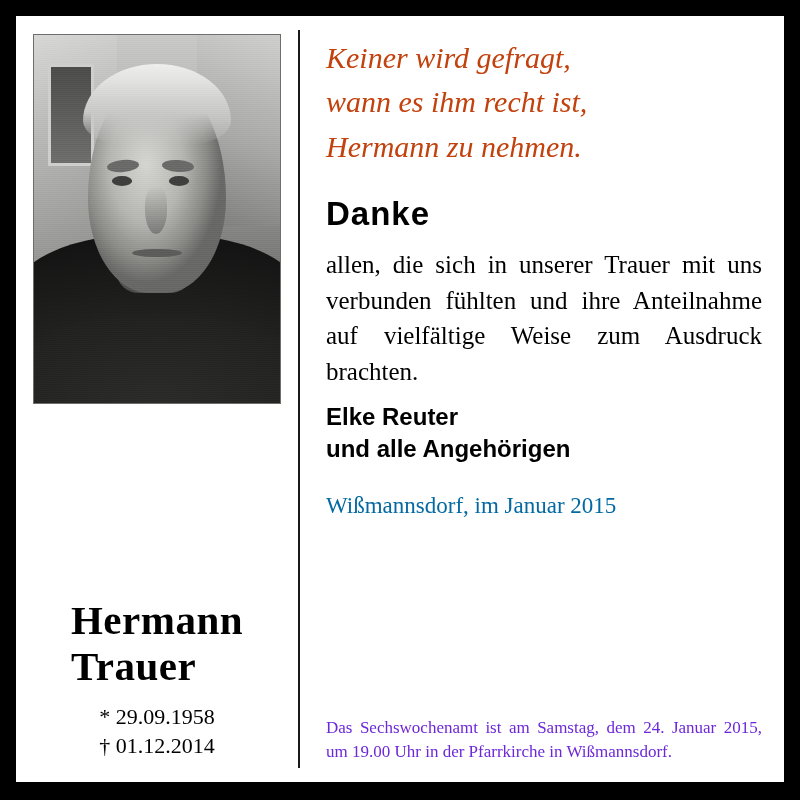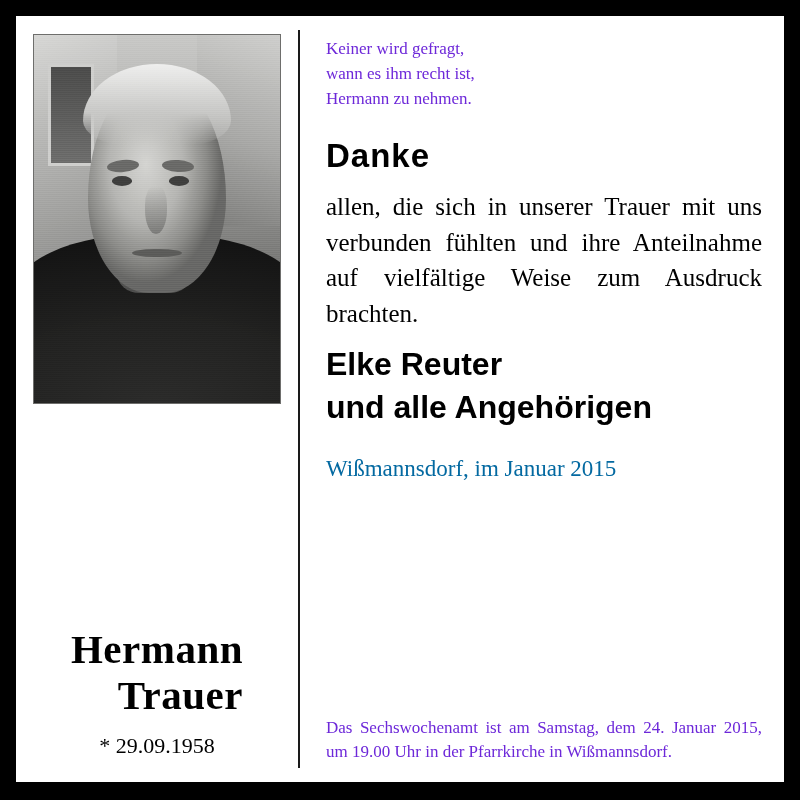--- a/index.html
+++ b/index.html
@@ -169,9 +169,10 @@
     flex-direction: column;
   }
   .verse {
-    font-size: 17px;
+    font-style: italic;
+    font-size: 30px;
     line-height: 1.48;
-    color: #6d28d9;
+    color: #c2410c;
     margin-bottom: 26px;
   }
   .danke {

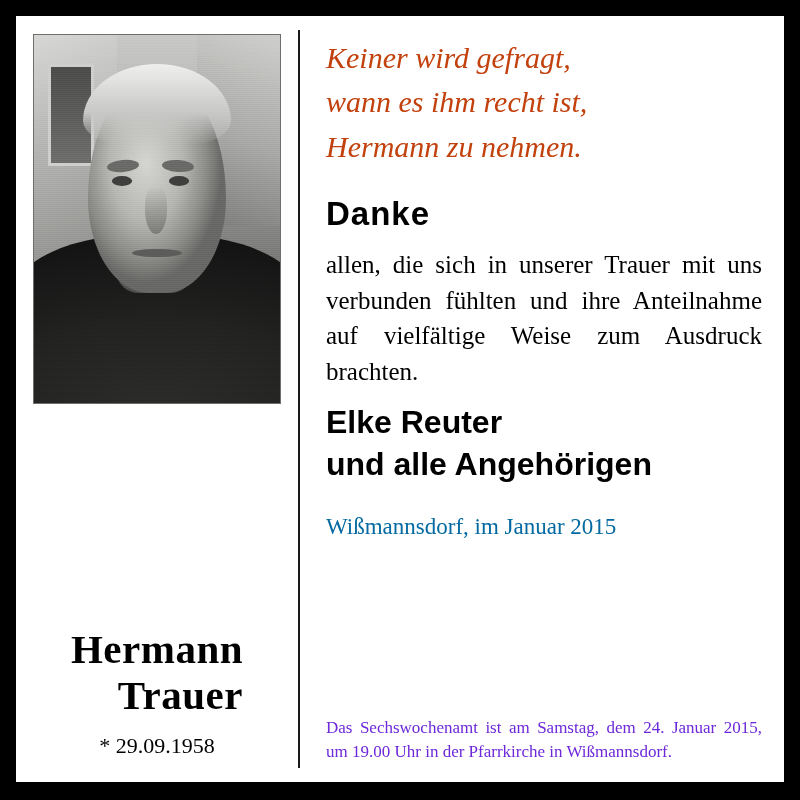--- a/index.html
+++ b/index.html
@@ -194,7 +194,7 @@
   .signature {
     font-family: "Liberation Sans", sans-serif;
     font-weight: bold;
-    font-size: 32px;
+    font-size: 24px;
     line-height: 1.32;
     color: #000000;
     margin-bottom: 26px;

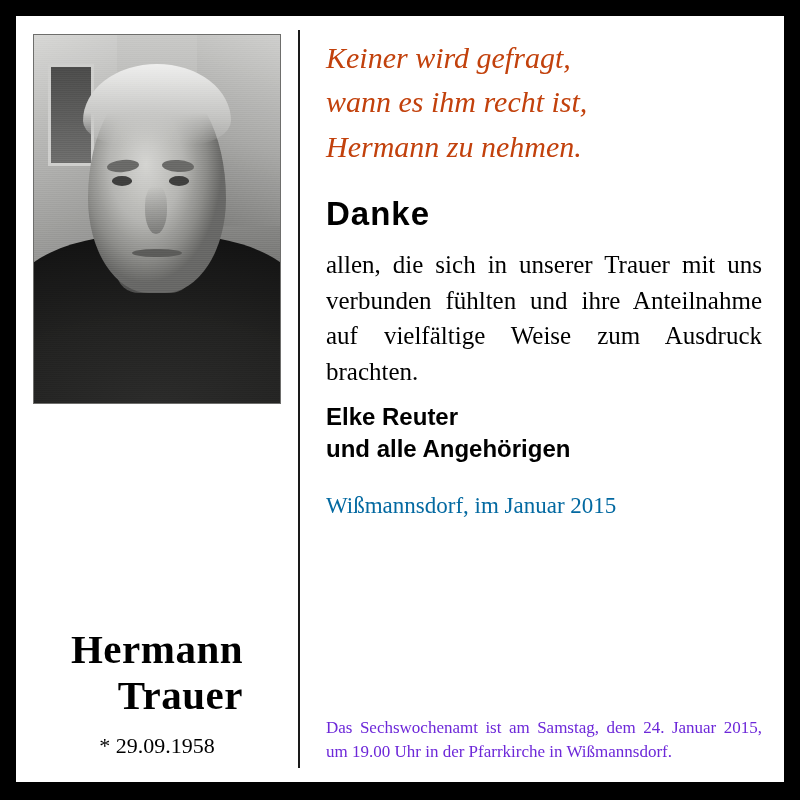--- a/index.html
+++ b/index.html
@@ -144,7 +144,7 @@
   }
   .left-spacer { flex: 1 1 auto; }
   .deceased-name {
-    text-align: right;
+    text-align: left;
     font-weight: bold;
     font-size: 41px;
     line-height: 1.12;

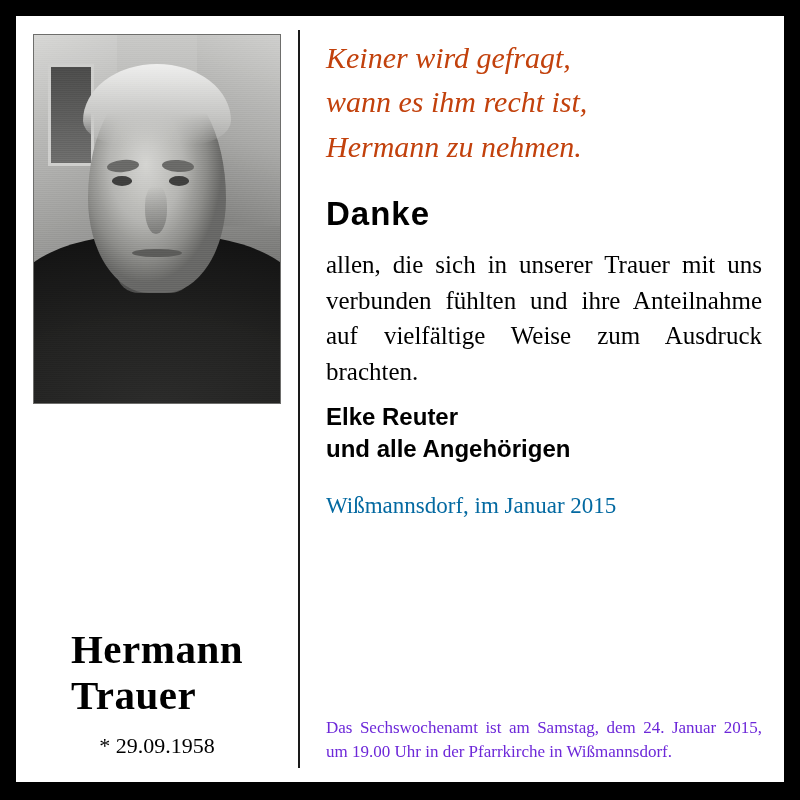--- a/index.html
+++ b/index.html
@@ -250,6 +250,7 @@
 
       <div class="dates">
         <div>* 29.09.1958</div>
+        <div>† 01.12.2014</div>
       </div>
       <div class="left-bottom-pad"></div>
     </div>

